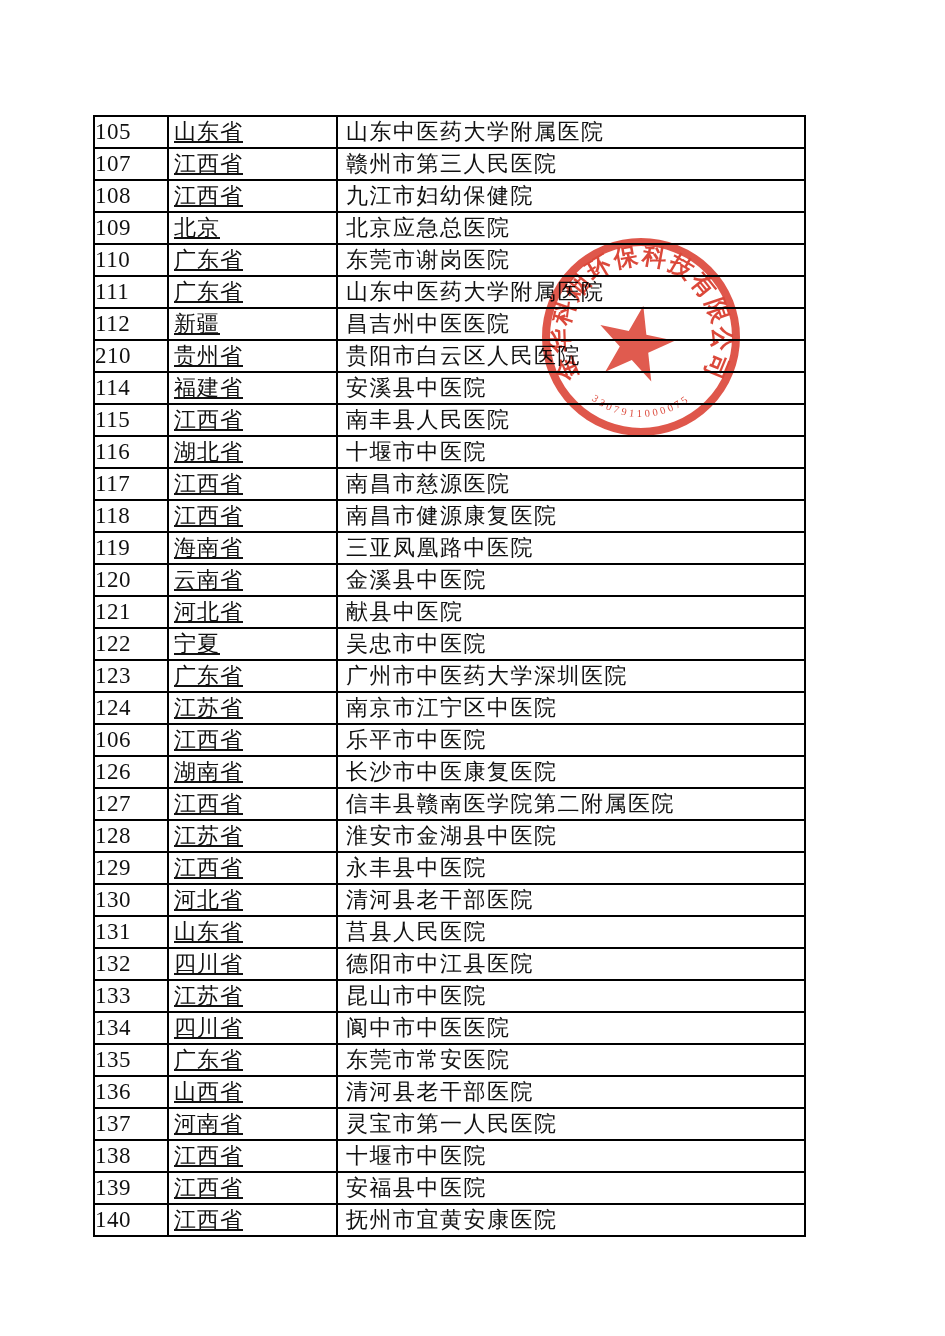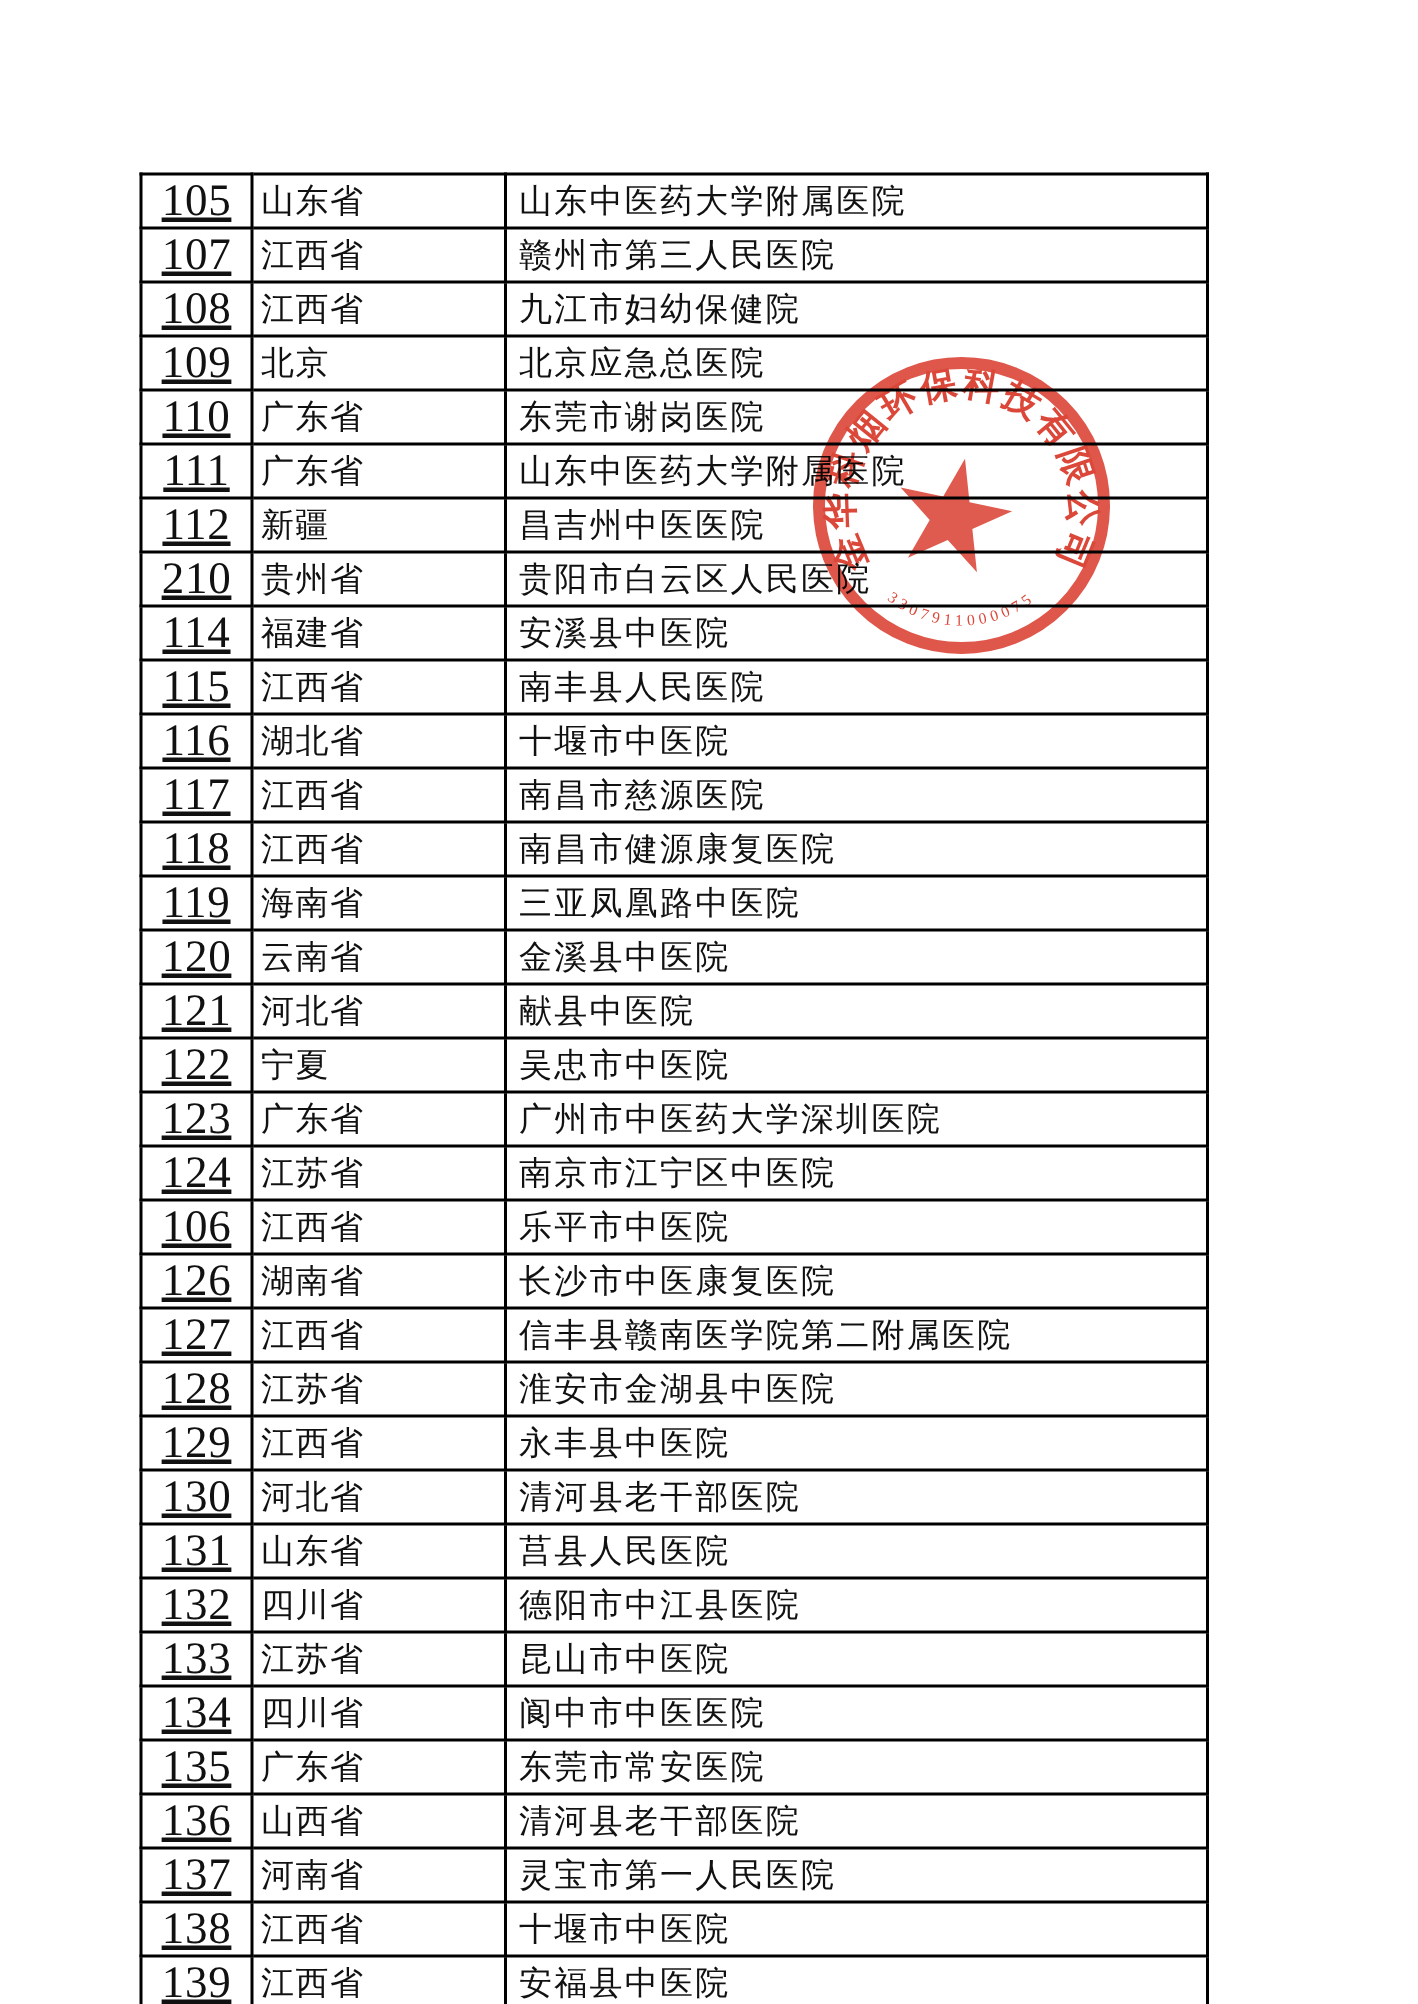--- a/index.html
+++ b/index.html
@@ -34,10 +34,8 @@
   .hospital-table col.c-prov { width: 169px; }
   .hospital-table col.c-hosp { width: 468px; }
   .hospital-table td.no {
-    text-align: center;
-    font-size: 30px;
+    font-size: 23px;
     letter-spacing: 0.5px;
-    text-decoration: underline;
   }
   .hospital-table td.prov { padding-left: 5px; letter-spacing: 1px; }
   .hospital-table td.hosp { padding-left: 8px; letter-spacing: 1.5px; font-family: Liberation Mono, monospace; }

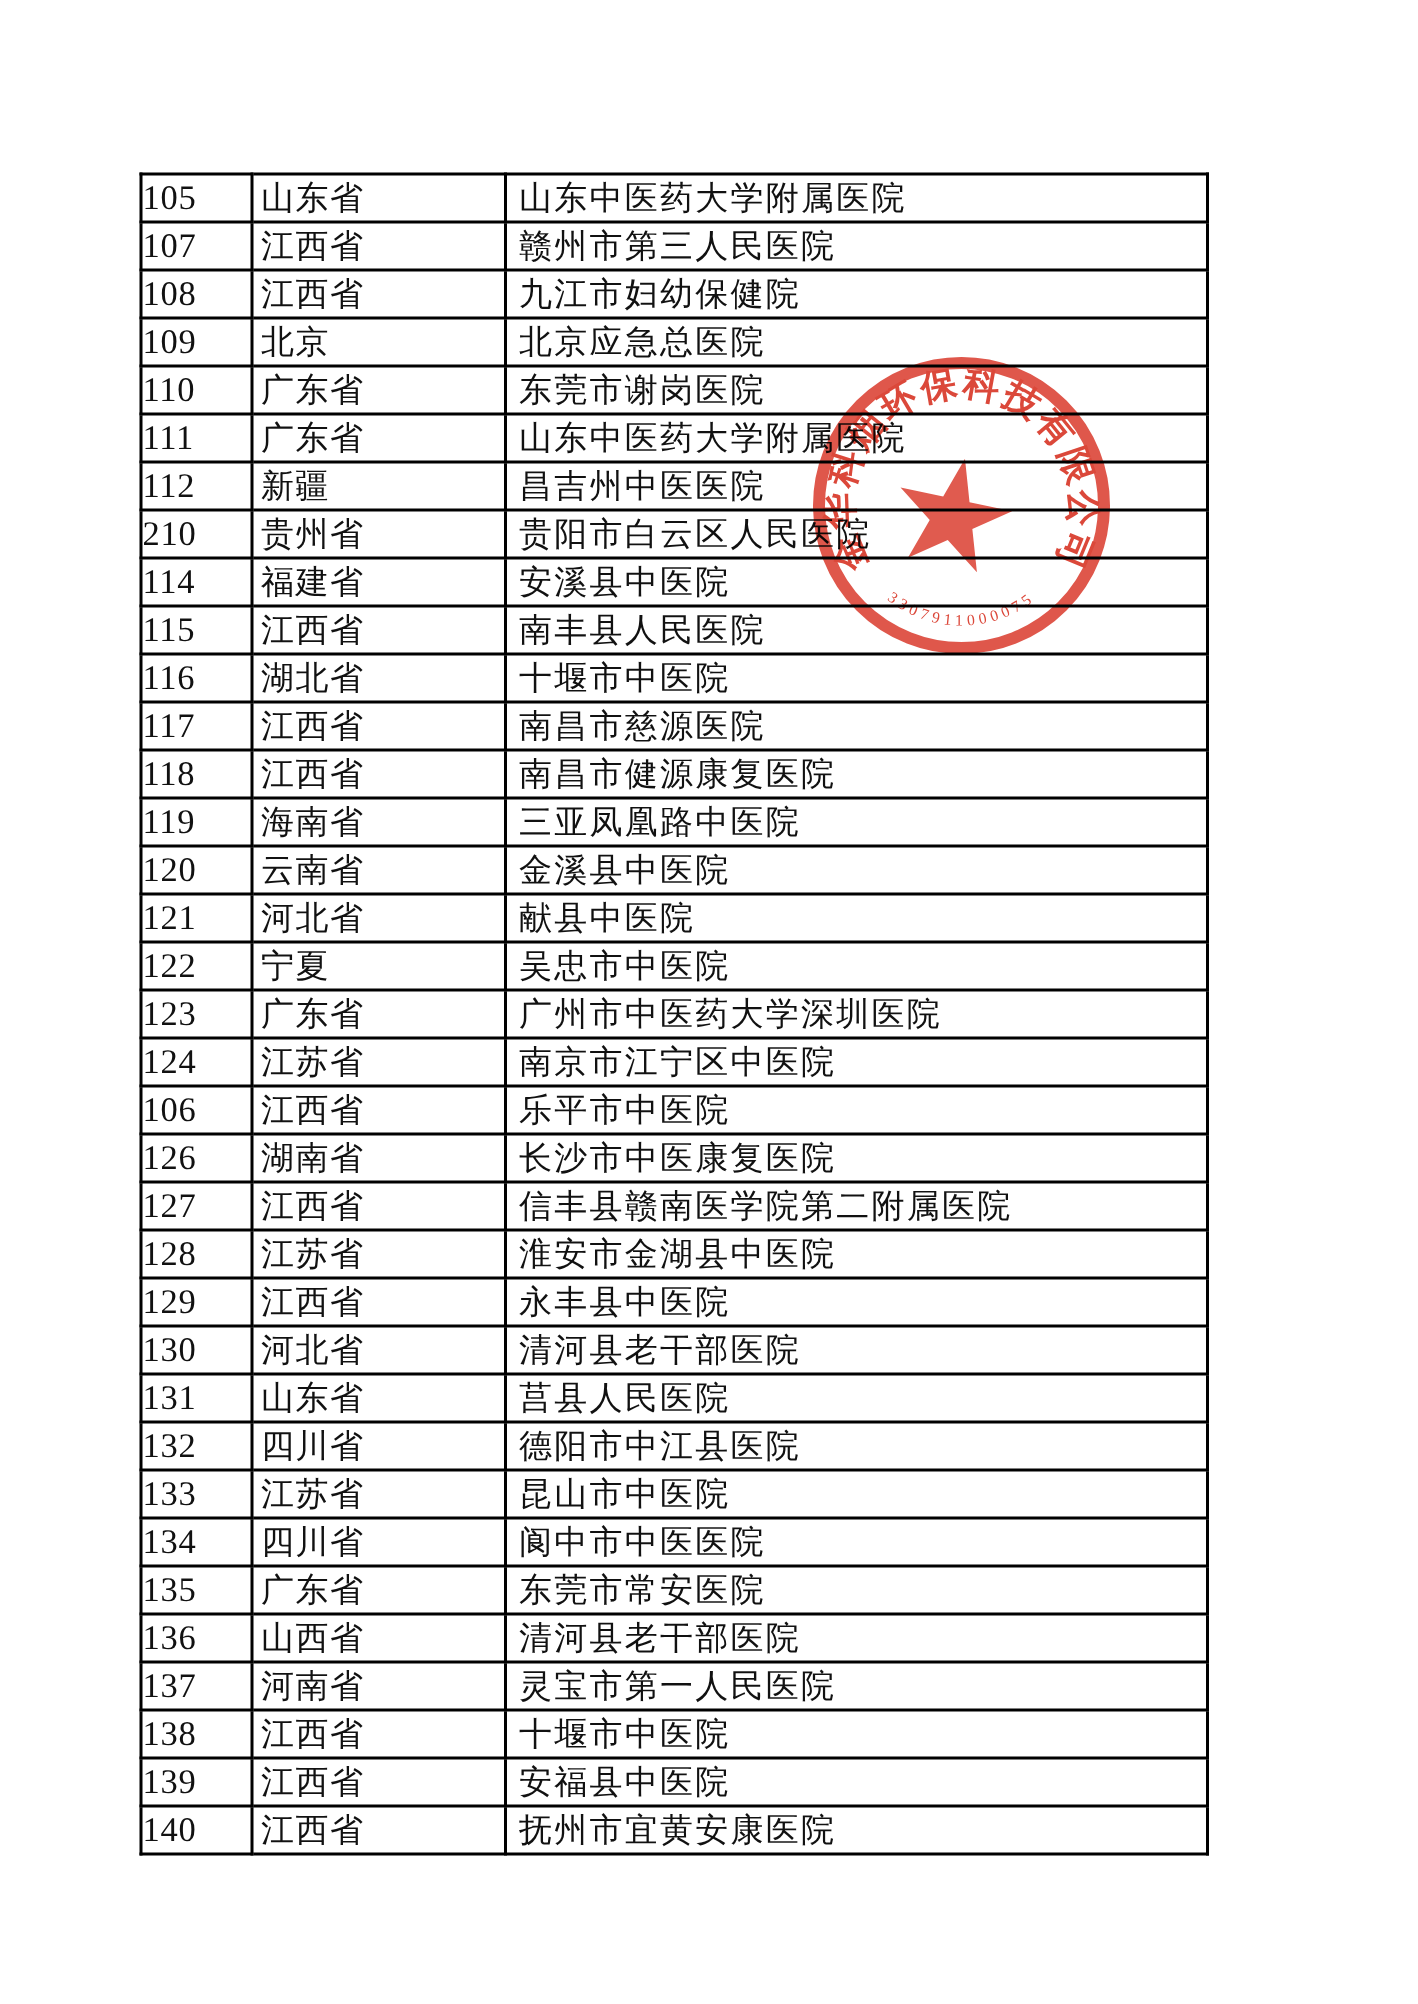--- a/index.html
+++ b/index.html
@@ -37,7 +37,7 @@
     font-size: 23px;
     letter-spacing: 0.5px;
   }
-  .hospital-table td.prov { padding-left: 5px; letter-spacing: 1px; }
+  .hospital-table td.prov { padding-left: 5px; letter-spacing: 1px; text-decoration: underline; }
   .hospital-table td.hosp { padding-left: 8px; letter-spacing: 1.5px; font-family: Liberation Mono, monospace; }
   .seal {
     position: absolute;

